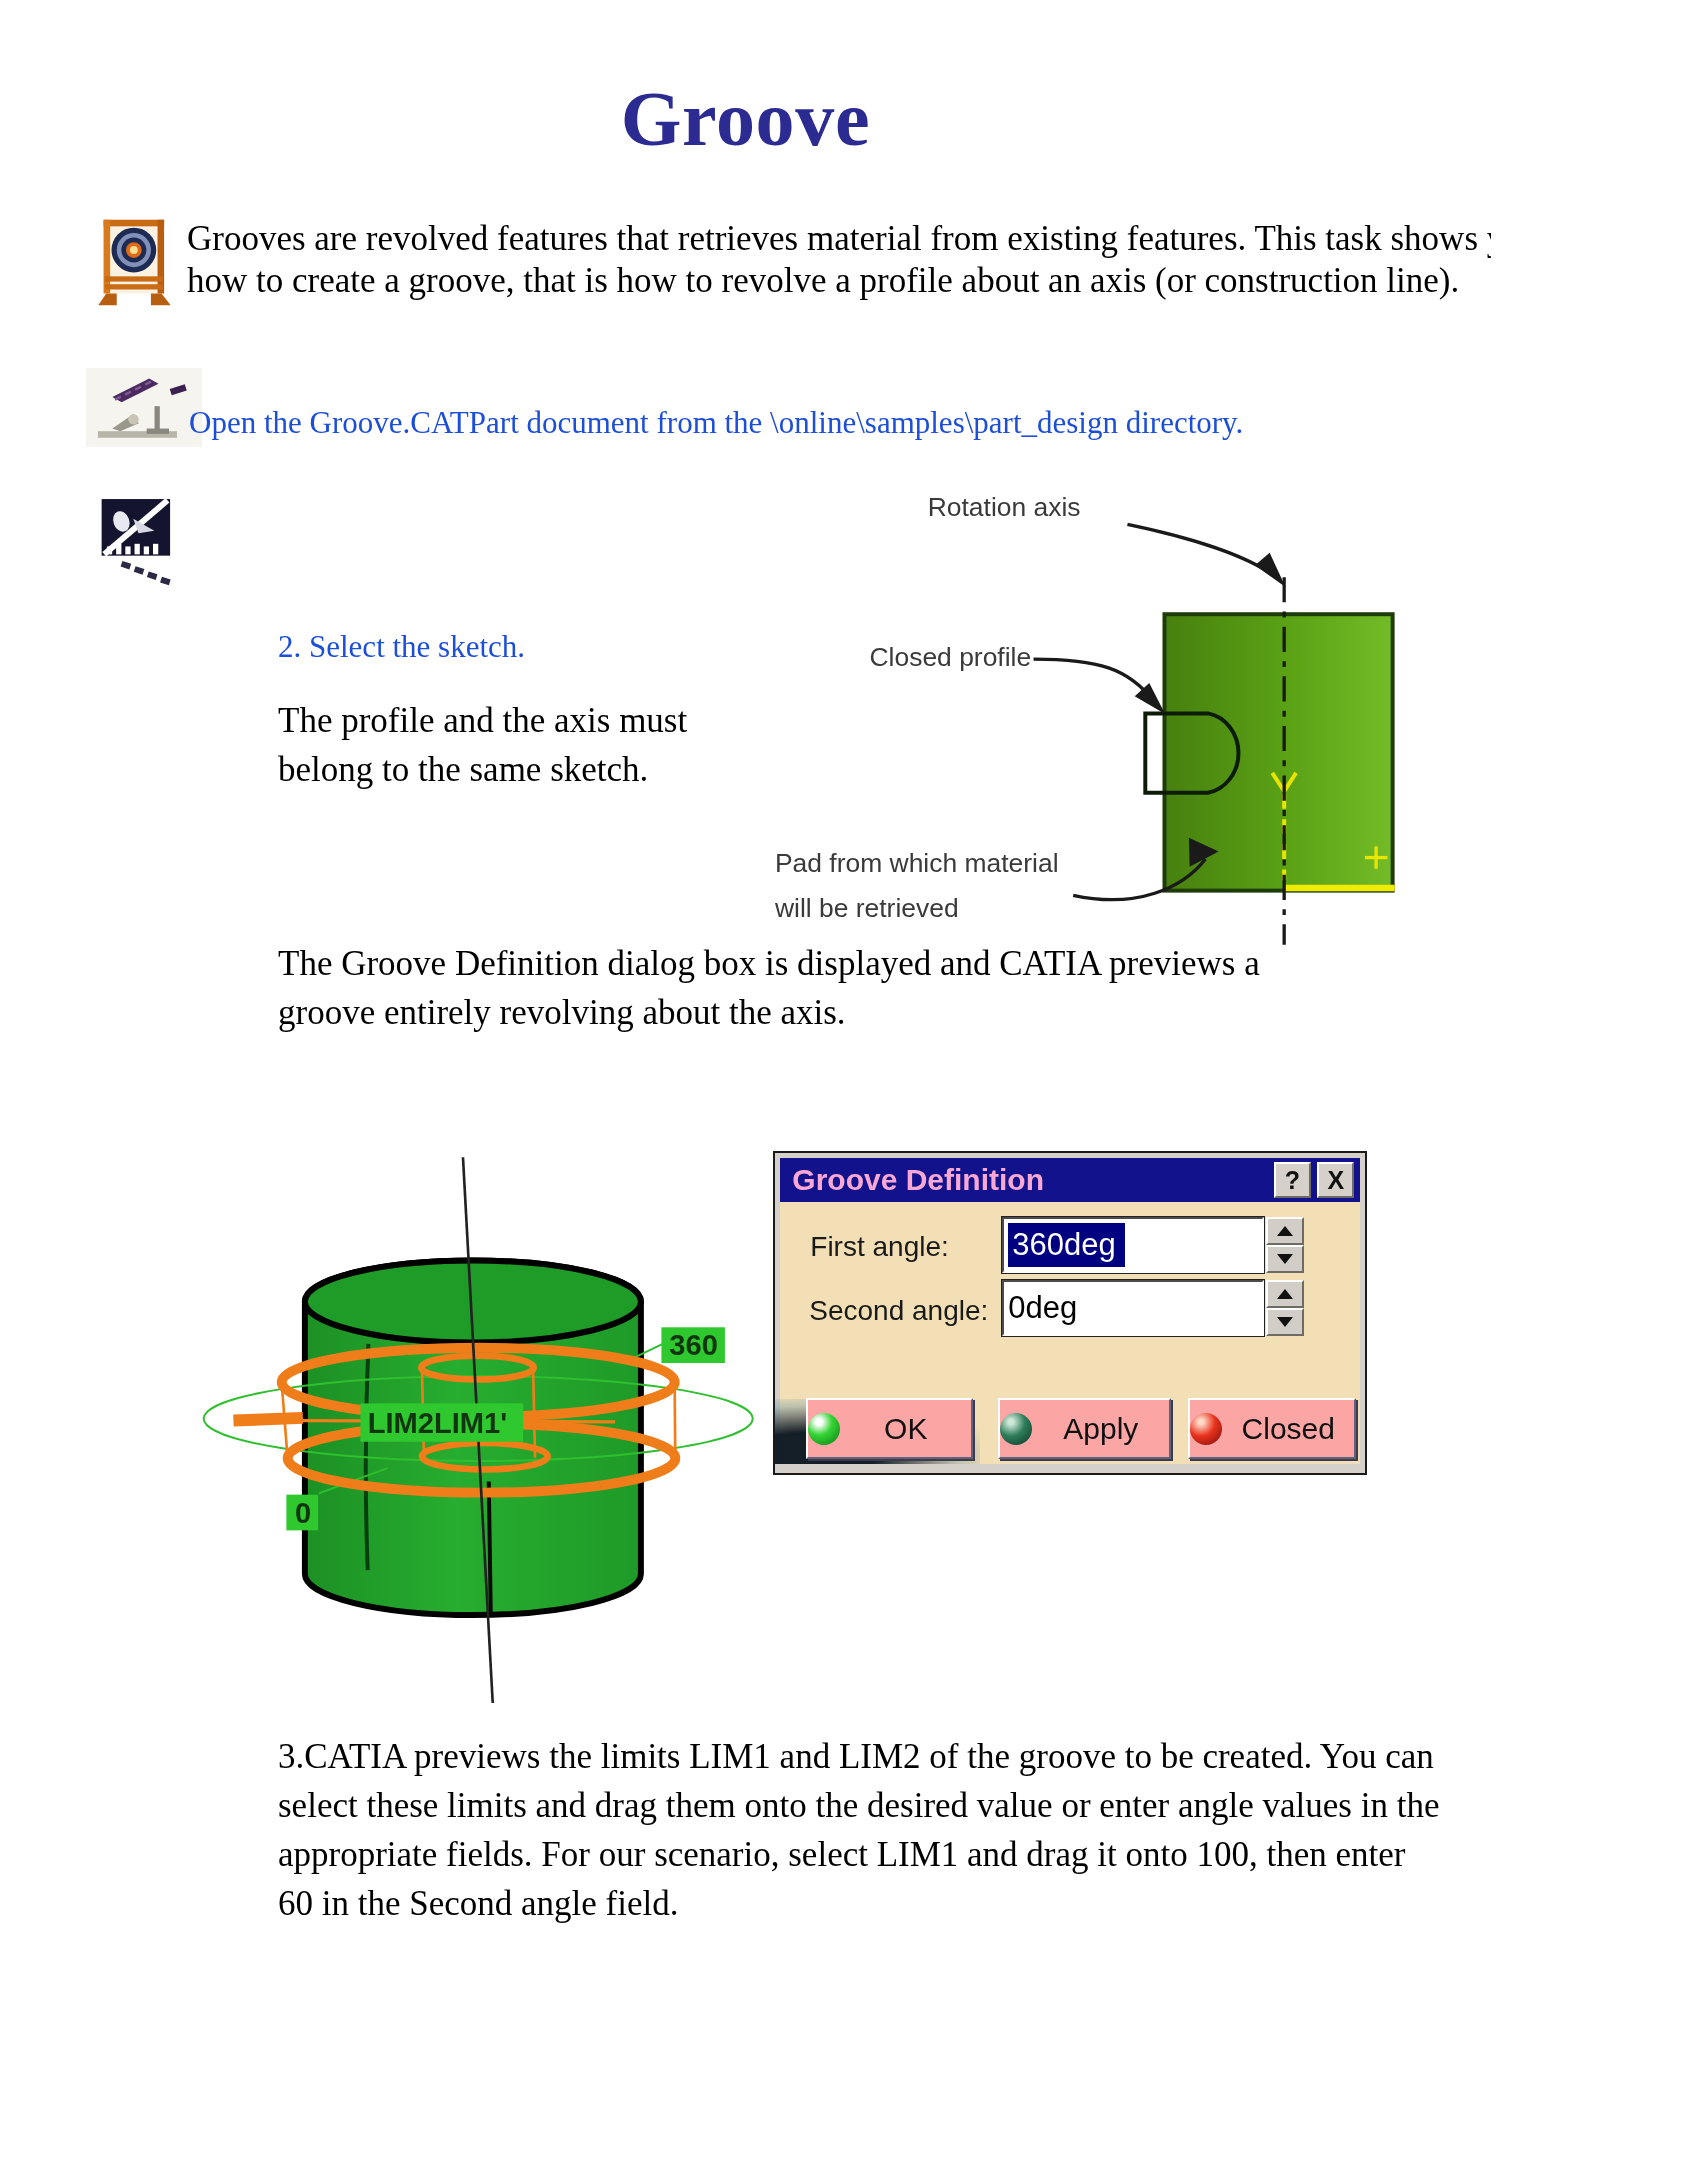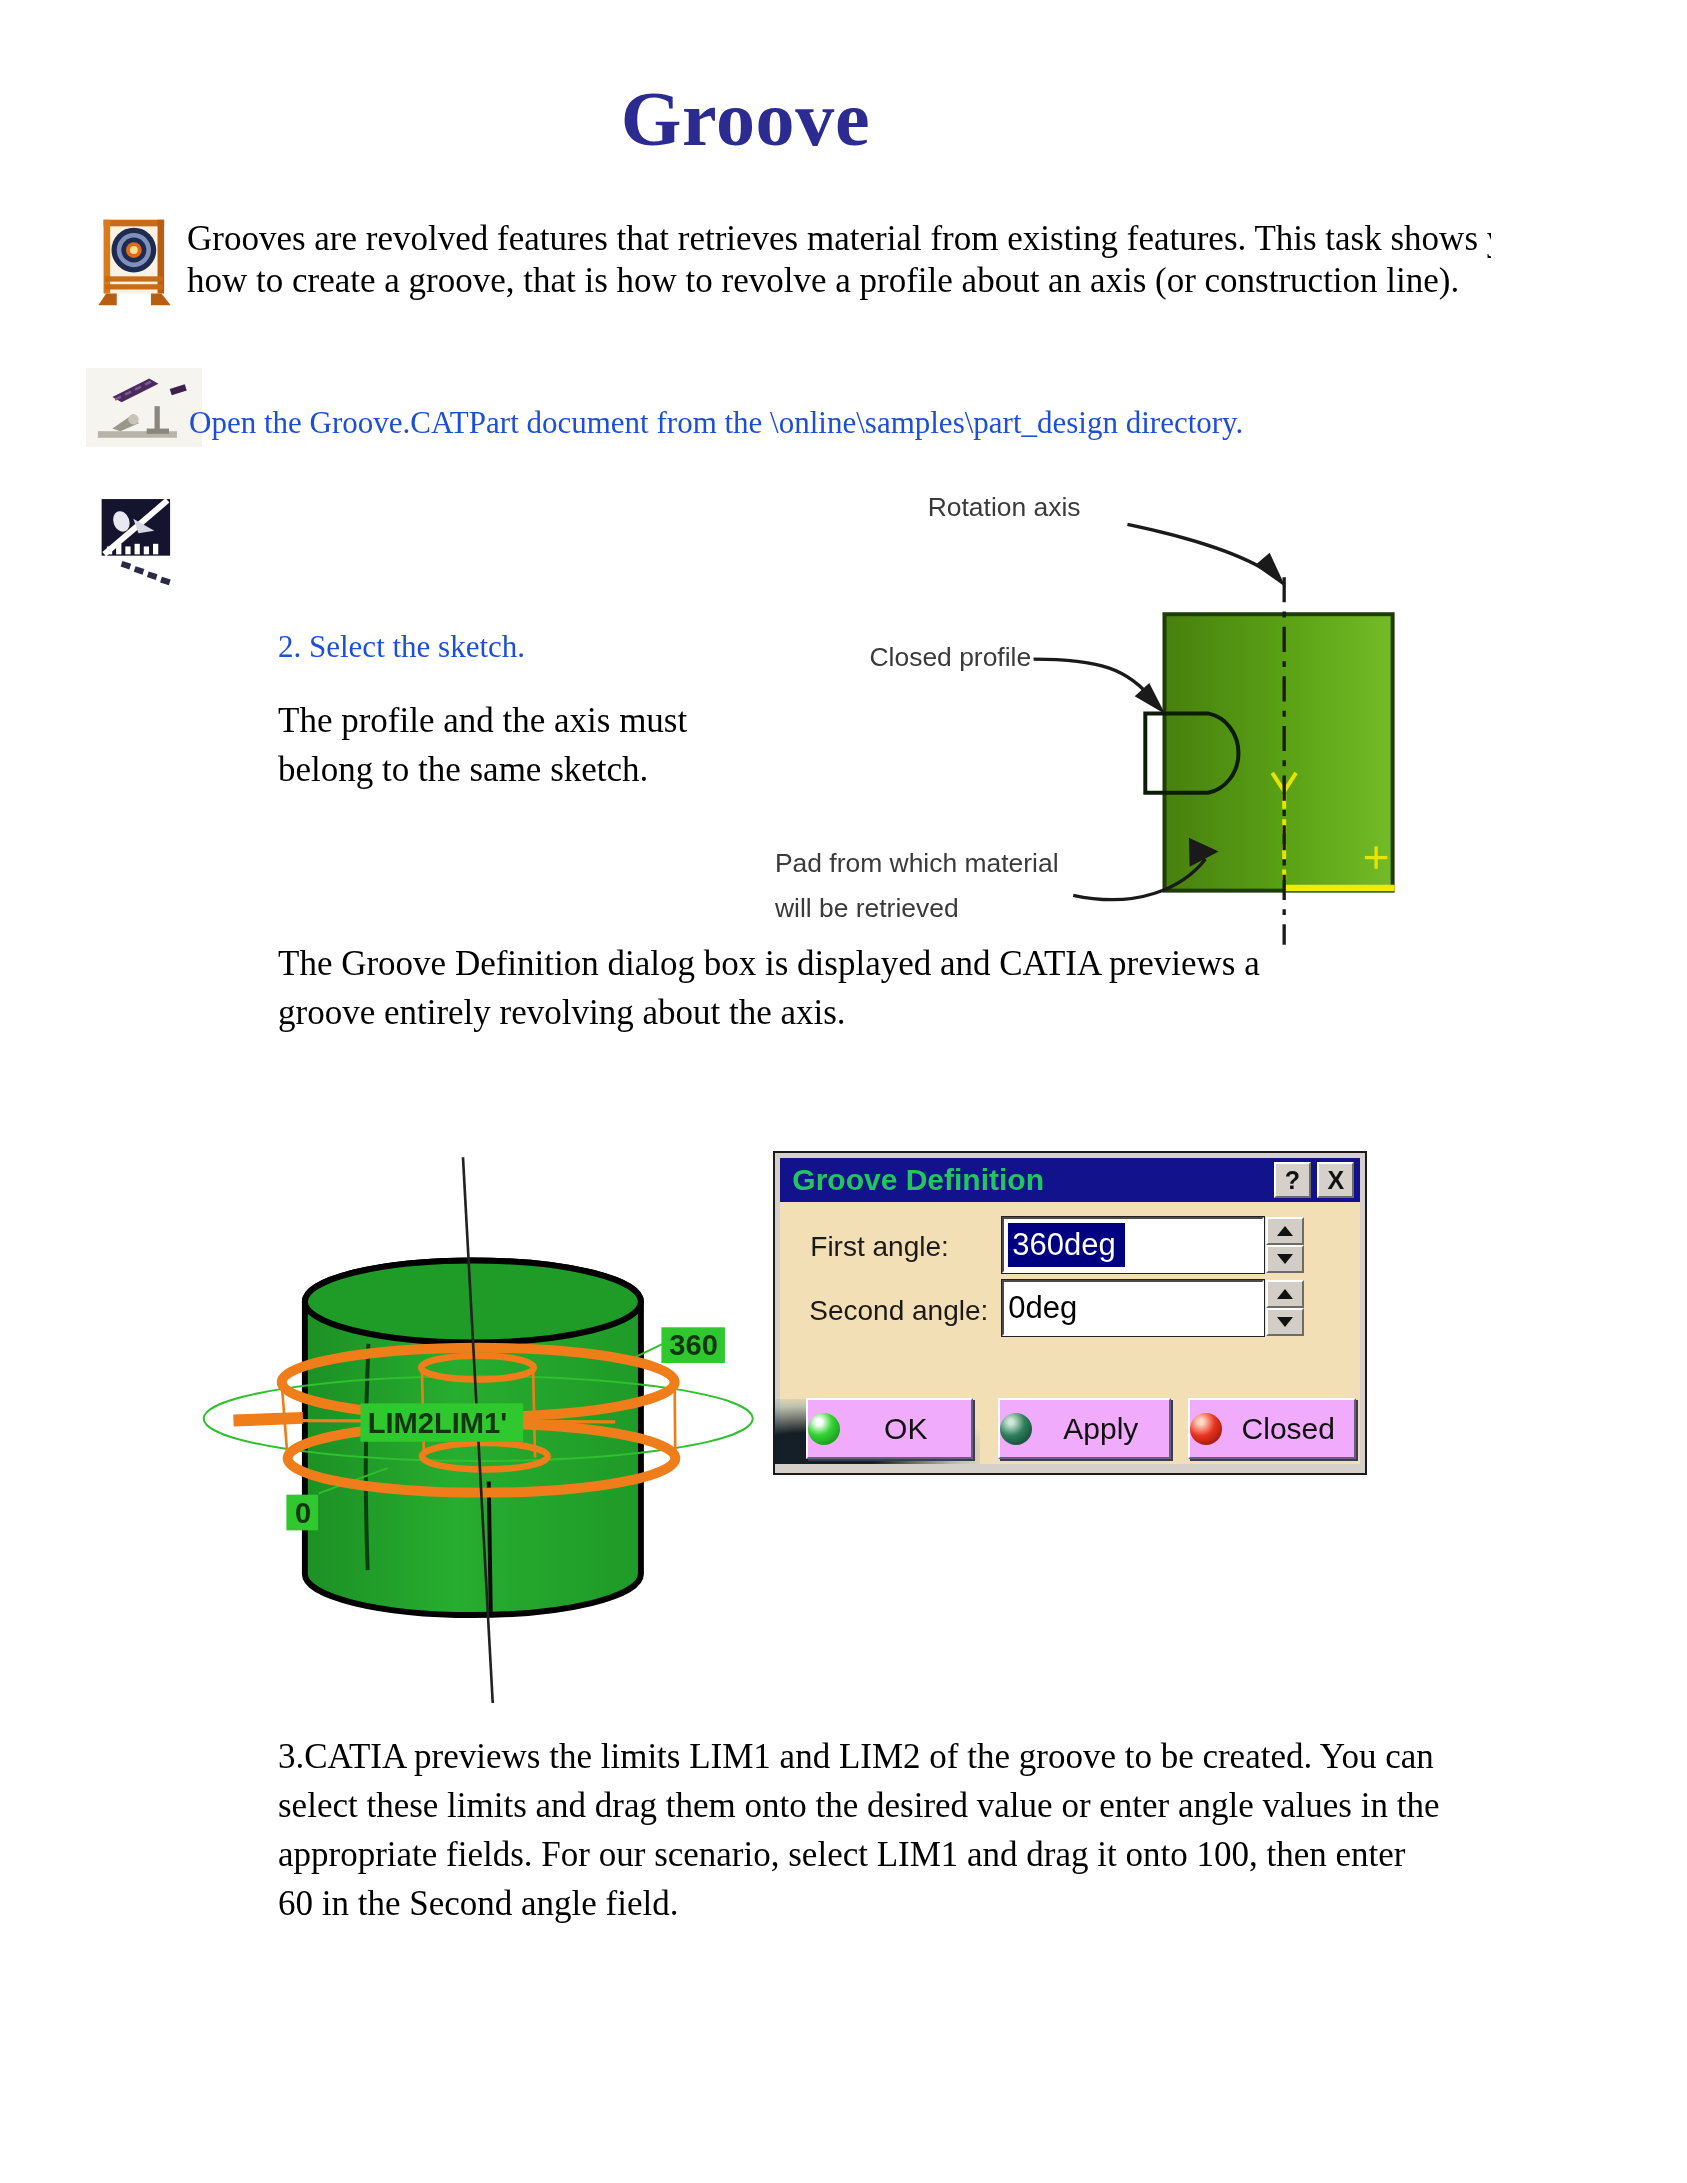--- a/index.html
+++ b/index.html
@@ -27,7 +27,7 @@
     height:44px;background:#12128c;display:flex;align-items:center;
     padding:0 5.3px 0 12px;box-sizing:border-box;
   }
-  .dlg-title{color:#22c55e;font-size:30px;font-weight:bold;flex:1;}
+  .dlg-title{color:#f9a8d4;font-size:30px;font-weight:bold;flex:1;}
   .dlg-sysbtn{
     width:37px;height:36px;margin-left:6.6px;background:#d5d1ca;
     border:2px solid;border-color:#ffffff #6e6a64 #6e6a64 #ffffff;

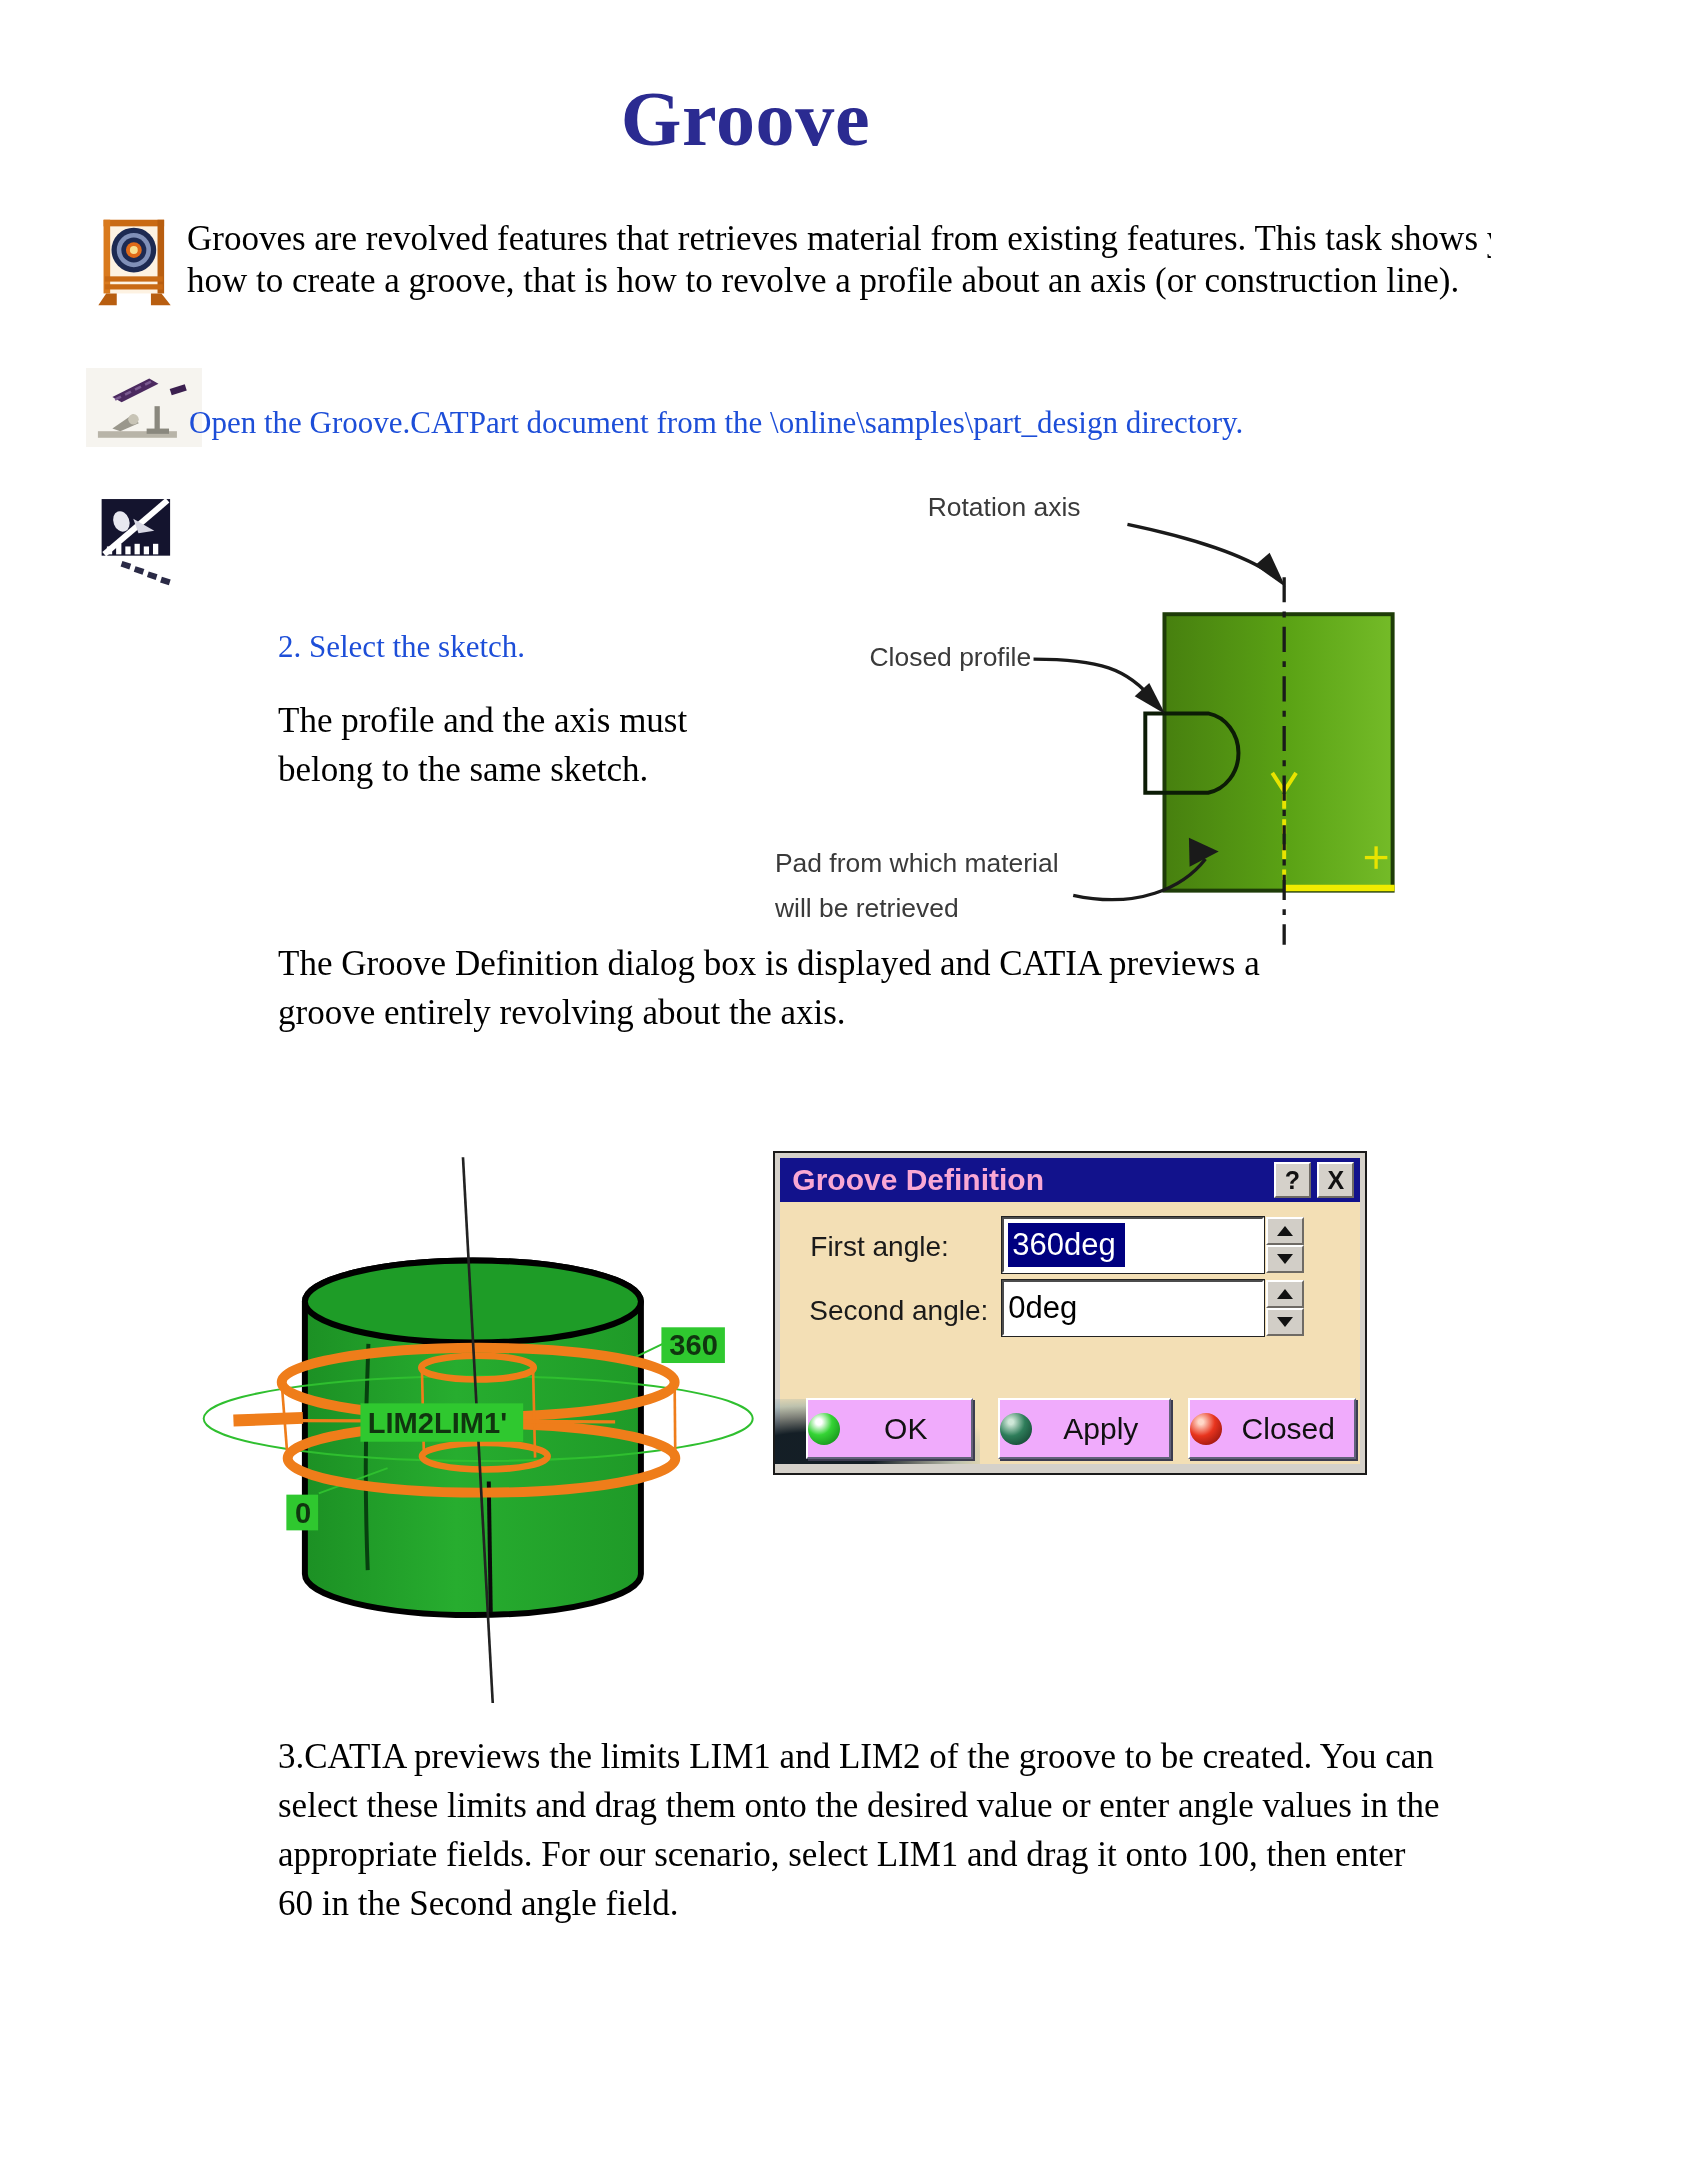--- a/index.html
+++ b/index.html
@@ -52,7 +52,7 @@
   .tri-up{width:0;height:0;border-left:8px solid transparent;border-right:8px solid transparent;border-bottom:10.6px solid #111;}
   .tri-down{width:0;height:0;border-left:8px solid transparent;border-right:8px solid transparent;border-top:10.6px solid #111;}
   .dlg-button{
-    position:absolute;top:196px;height:61px;background:#f0abfc;
+    position:absolute;top:196px;height:61px;background:#fca5a5;
     border:2.6px solid;border-color:#ffffff #62627a #62627a #ffffff;
     box-shadow:2px 2px 0 #3c3c50;box-sizing:border-box;
     display:flex;align-items:center;padding:0 0;

